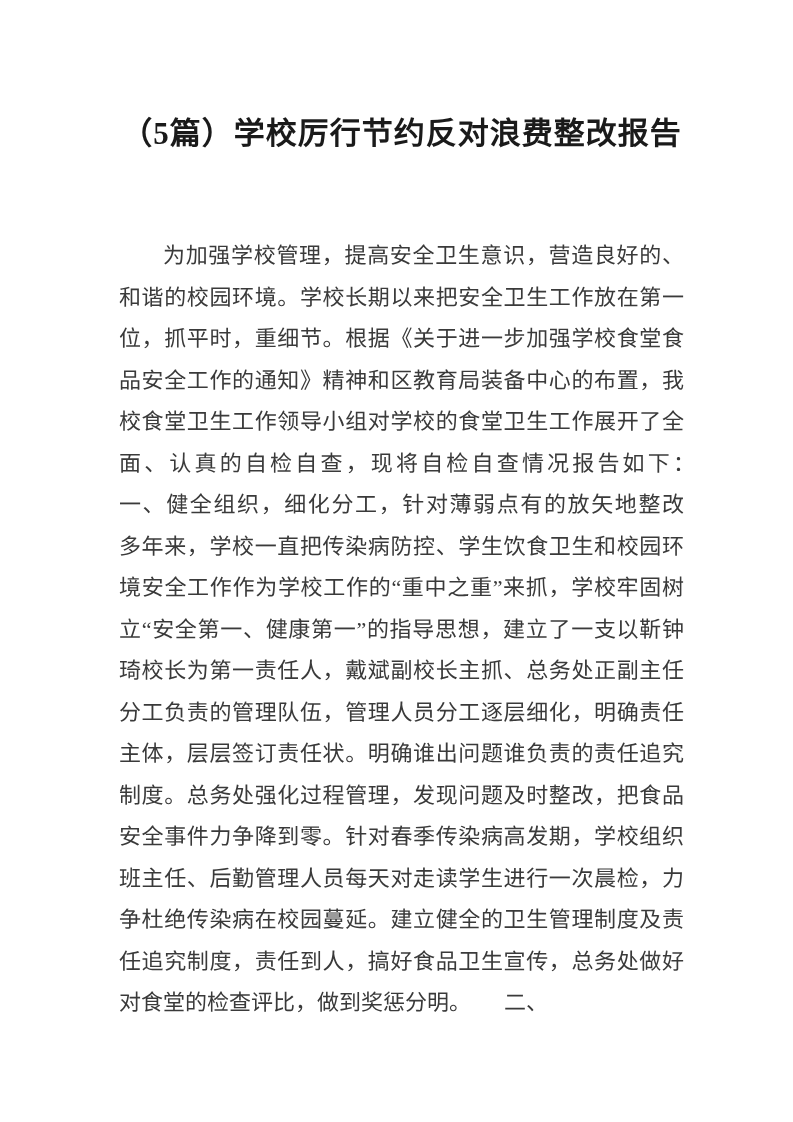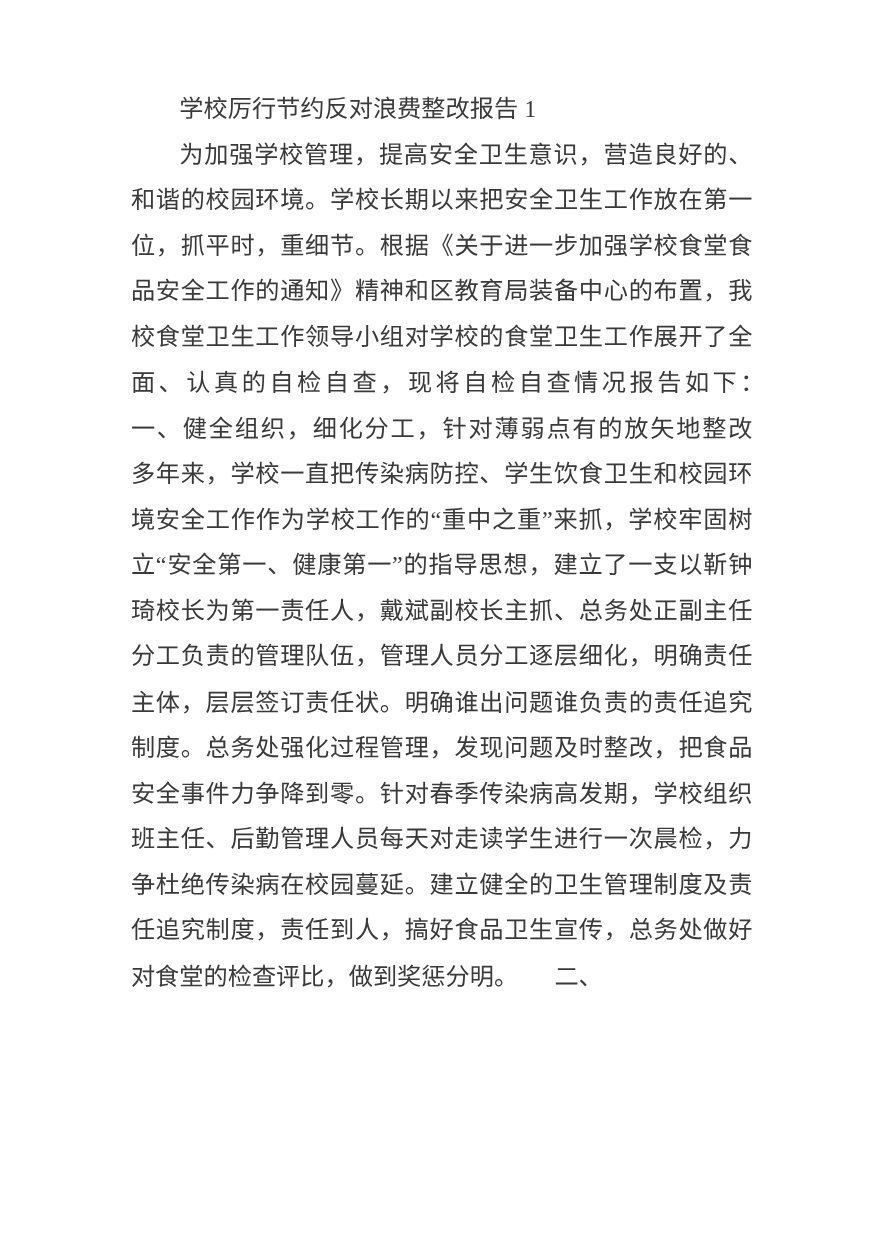--- a/index.html
+++ b/index.html
@@ -48,6 +48,7 @@
 <body>
 
 <div class="page">
+  <h1 class="doc-title">（5篇）学校厉行节约反对浪费整改报告</h1>
 
   <div class="doc-body">
     <p>学校厉行节约反对浪费整改报告 1</p>

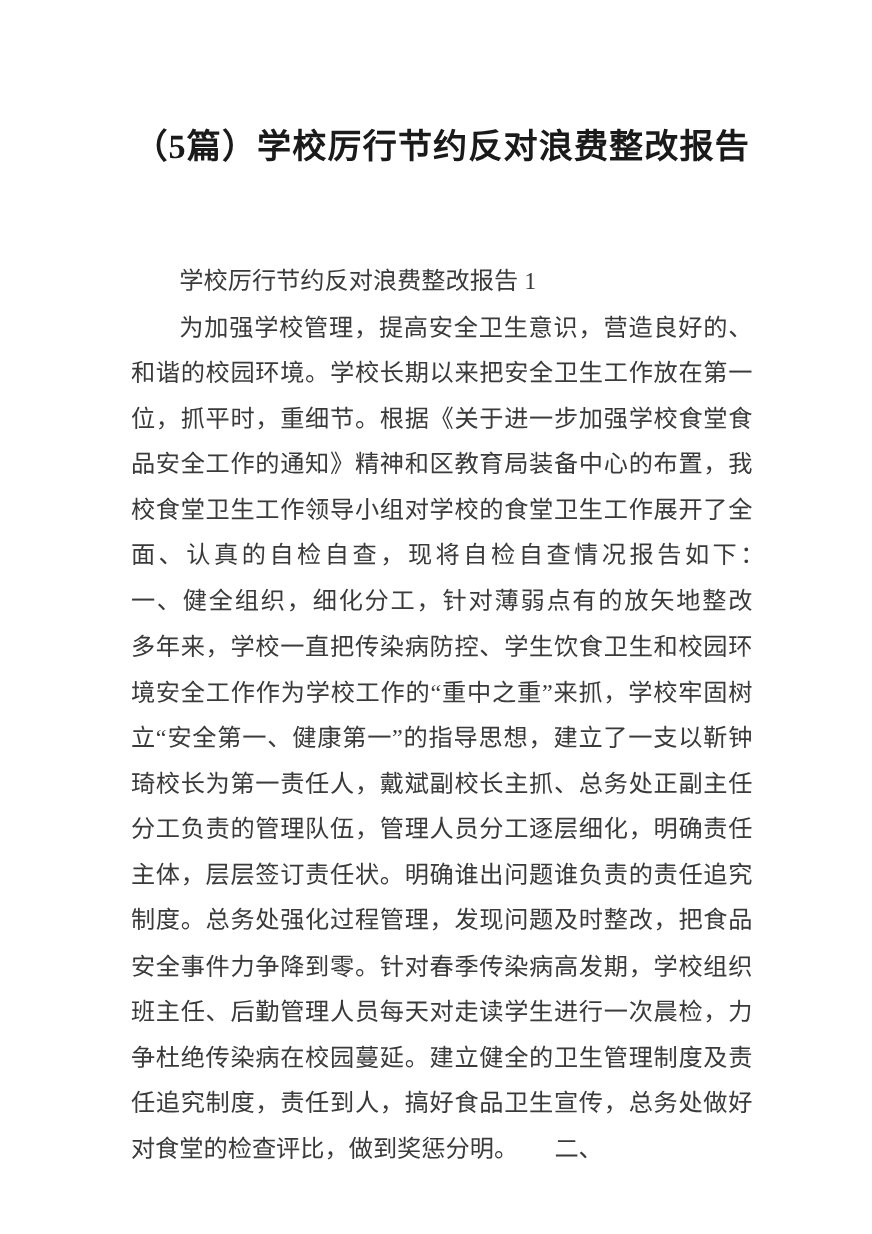--- a/index.html
+++ b/index.html
@@ -51,7 +51,6 @@
   <h1 class="doc-title">（5篇）学校厉行节约反对浪费整改报告</h1>
 
   <div class="doc-body">
-    <p>学校厉行节约反对浪费整改报告 1</p>
     <p>为加强学校管理，提高安全卫生意识，营造良好的、和谐的校园环境。学校长期以来把安全卫生工作放在第一位，抓平时，重细节。根据《关于进一步加强学校食堂食品安全工作的通知》精神和区教育局装备中心的布置，我校食堂卫生工作领导小组对学校的食堂卫生工作展开了全面、认真的自检自查，现将自检自查情况报告如下：　　一、健全组织，细化分工，针对薄弱点有的放矢地整改　　多年来，学校一直把传染病防控、学生饮食卫生和校园环境安全工作作为学校工作的“重中之重”来抓，学校牢固树立“安全第一、健康第一”的指导思想，建立了一支以靳钟琦校长为第一责任人，戴斌副校长主抓、总务处正副主任分工负责的管理队伍，管理人员分工逐层细化，明确责任主体，层层签订责任状。明确谁出问题谁负责的责任追究制度。总务处强化过程管理，发现问题及时整改，把食品安全事件力争降到零。针对春季传染病高发期，学校组织班主任、后勤管理人员每天对走读学生进行一次晨检，力争杜绝传染病在校园蔓延。建立健全的卫生管理制度及责任追究制度，责任到人，搞好食品卫生宣传，总务处做好对食堂的检查评比，做到奖惩分明。　　二、</p>
   </div>
 </div>

